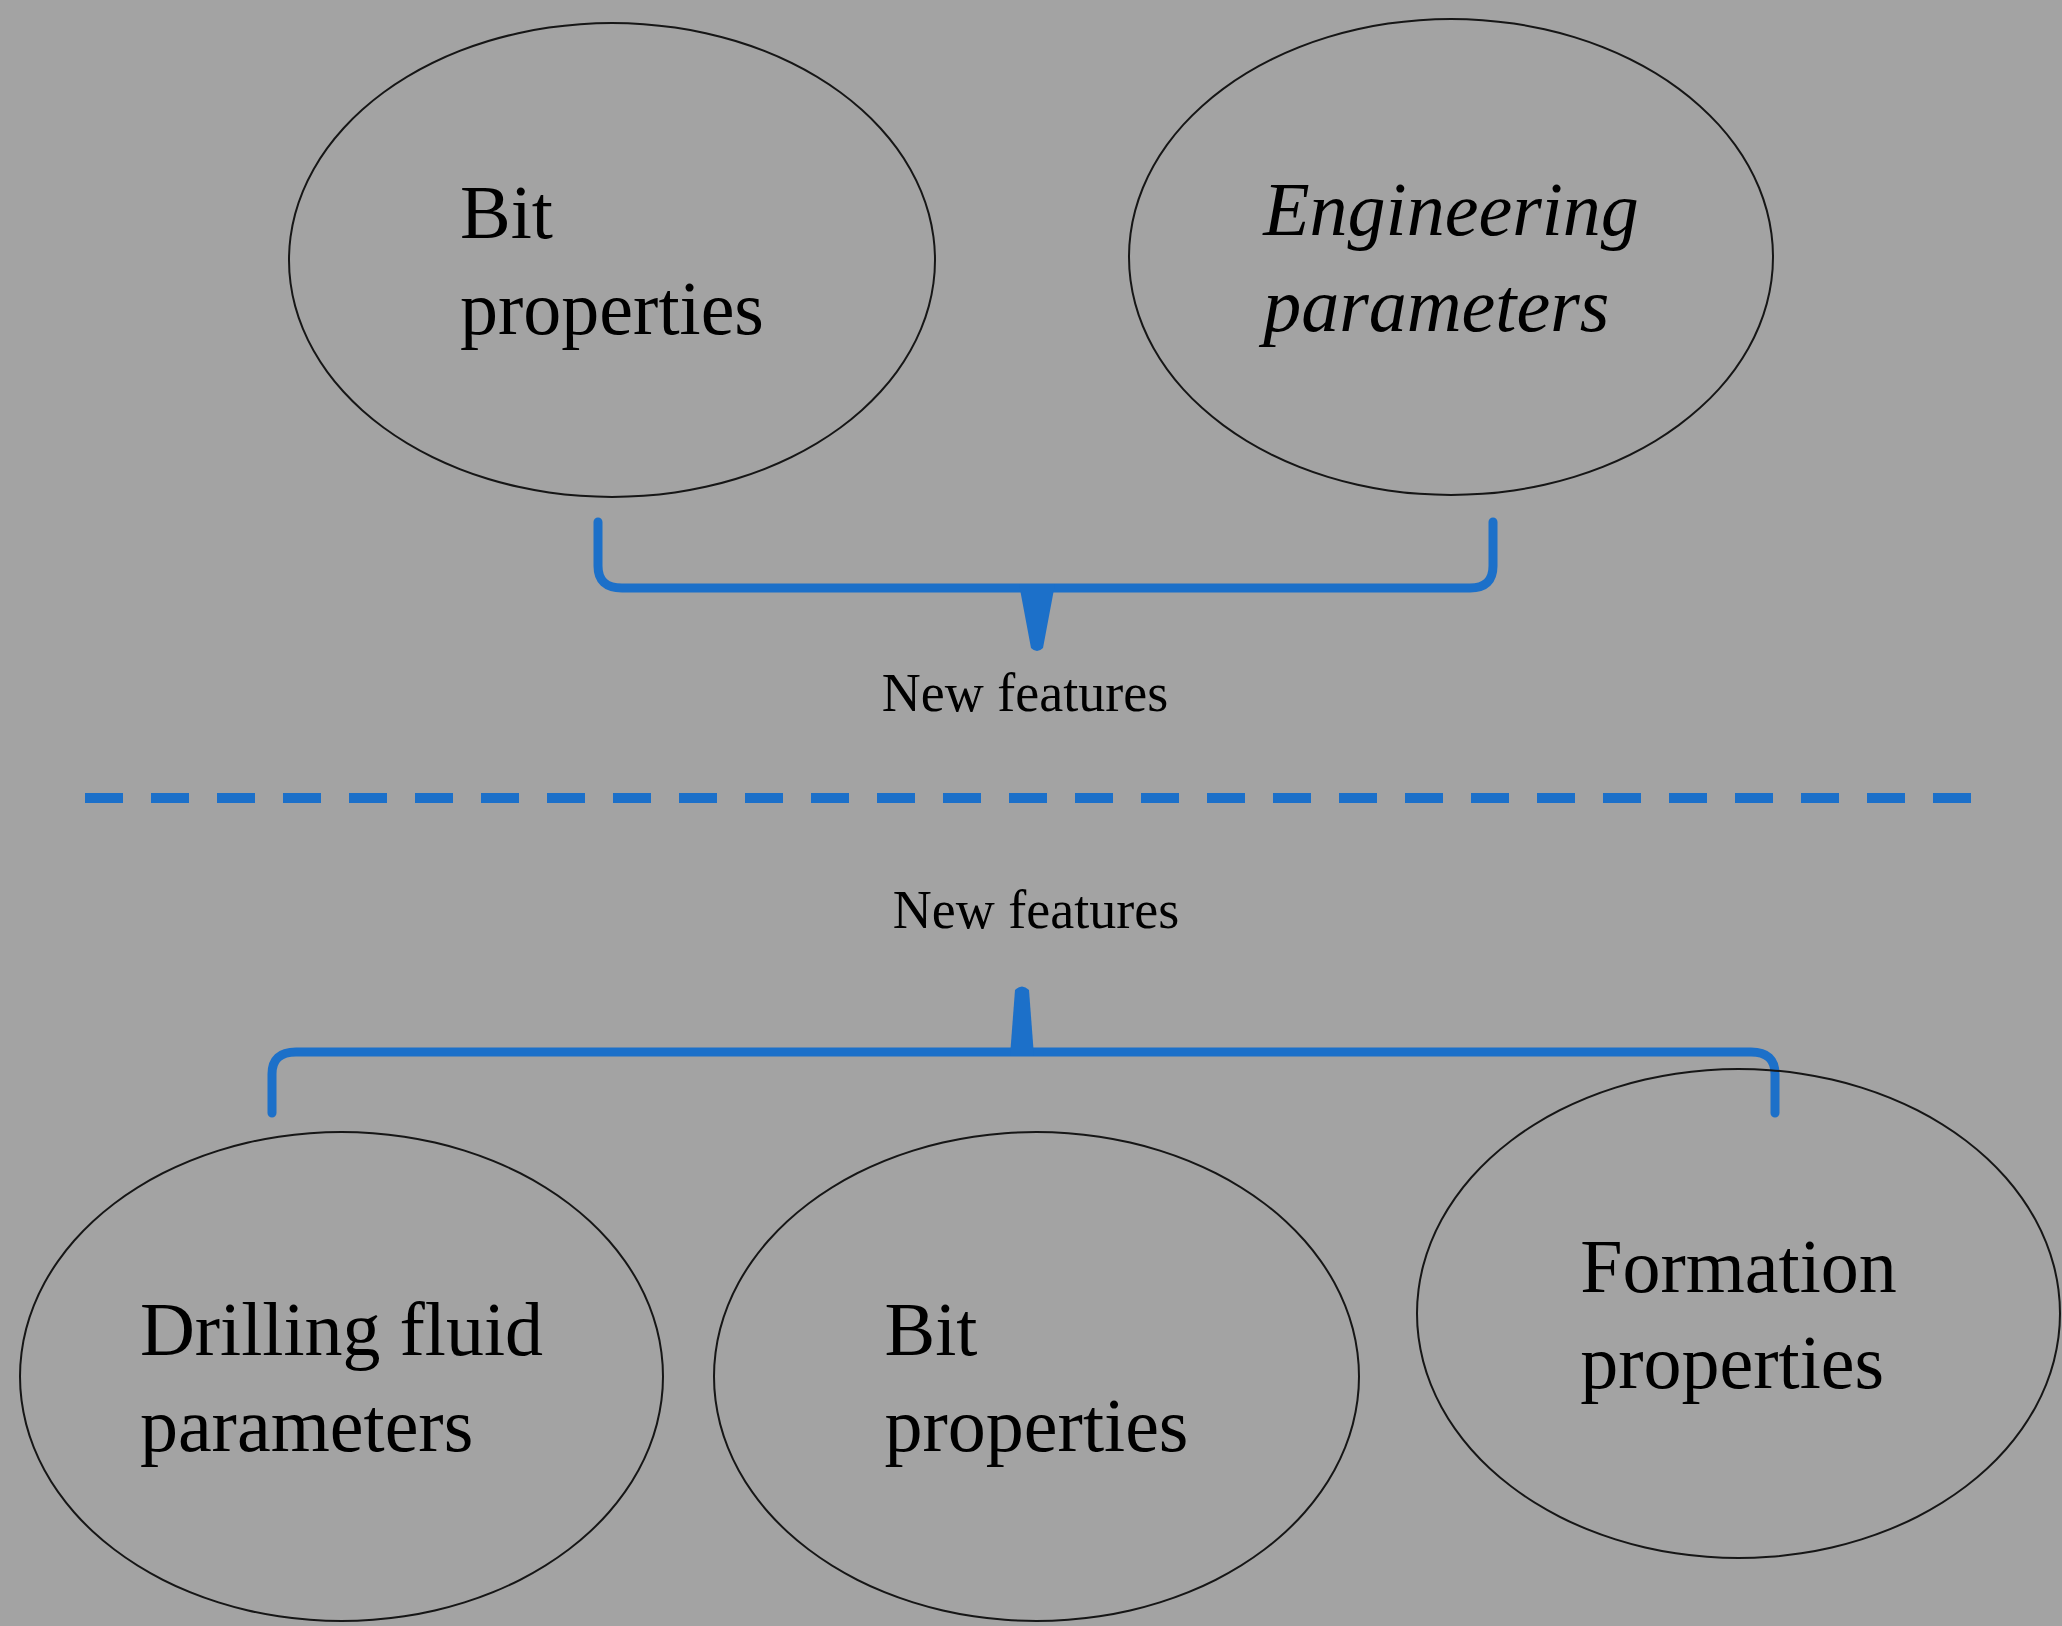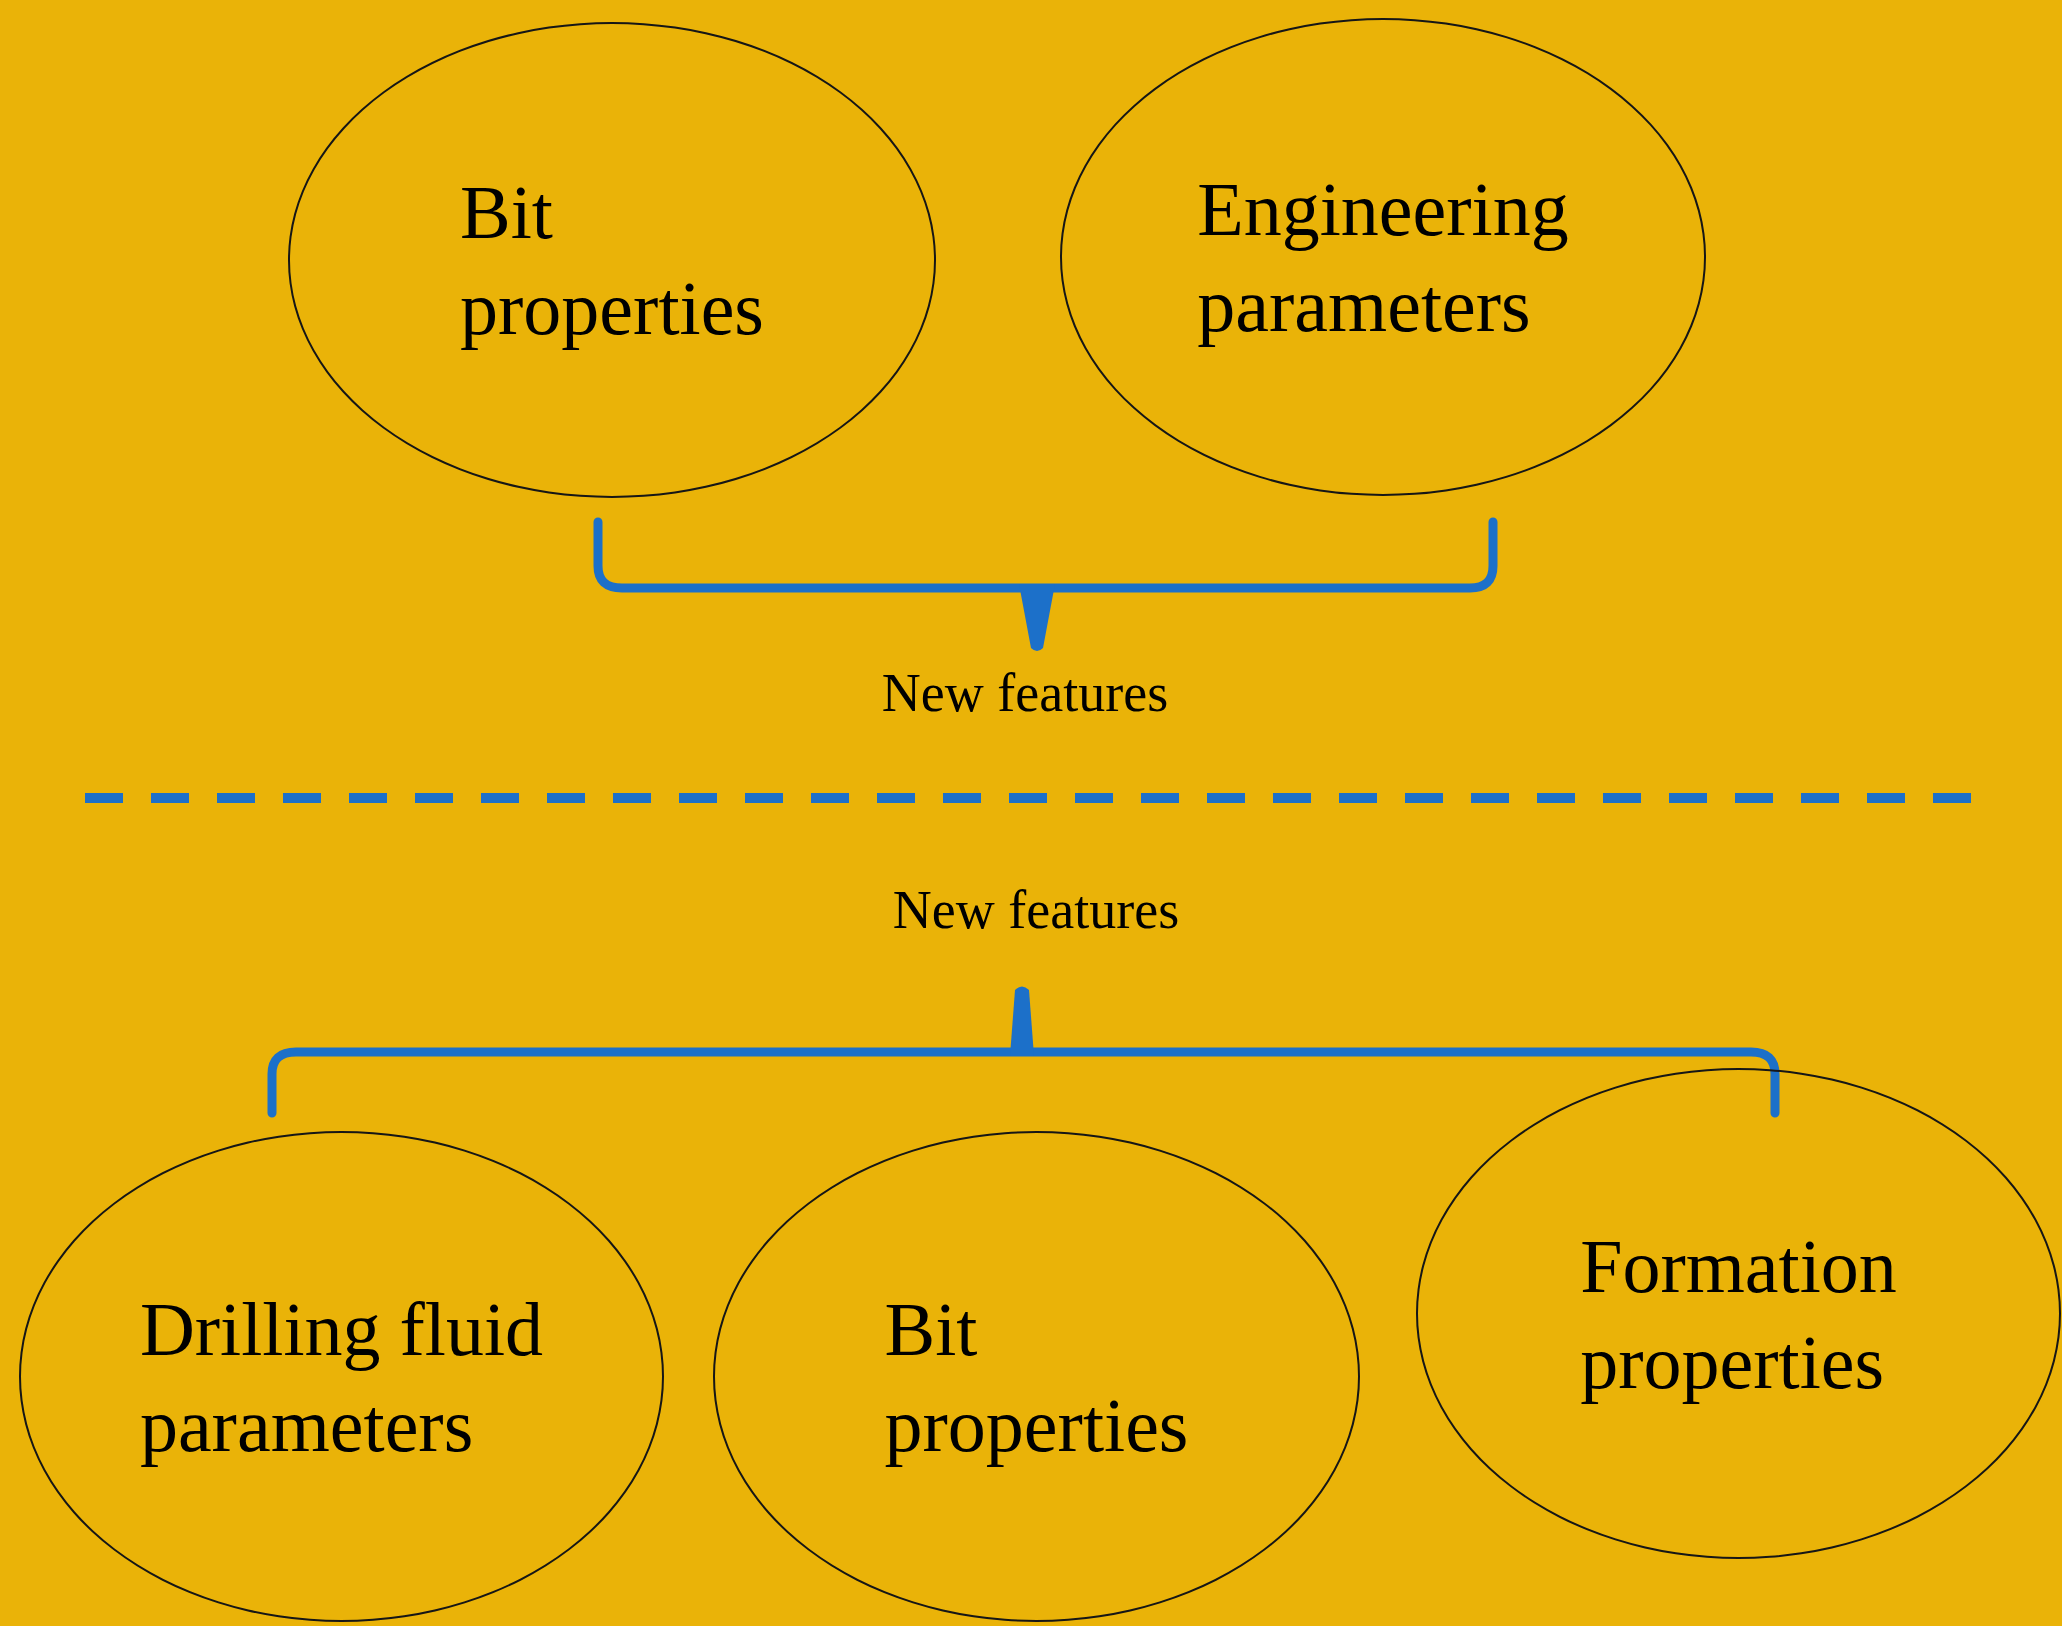--- a/index.html
+++ b/index.html
@@ -11,7 +11,7 @@
     position: relative;
     width: 2062px;
     height: 1626px;
-    background: #eab308;
+    background: #a3a3a3;
     font-family: "Liberation Serif", "DejaVu Serif", serif;
     color: #000000;
     overflow: hidden;

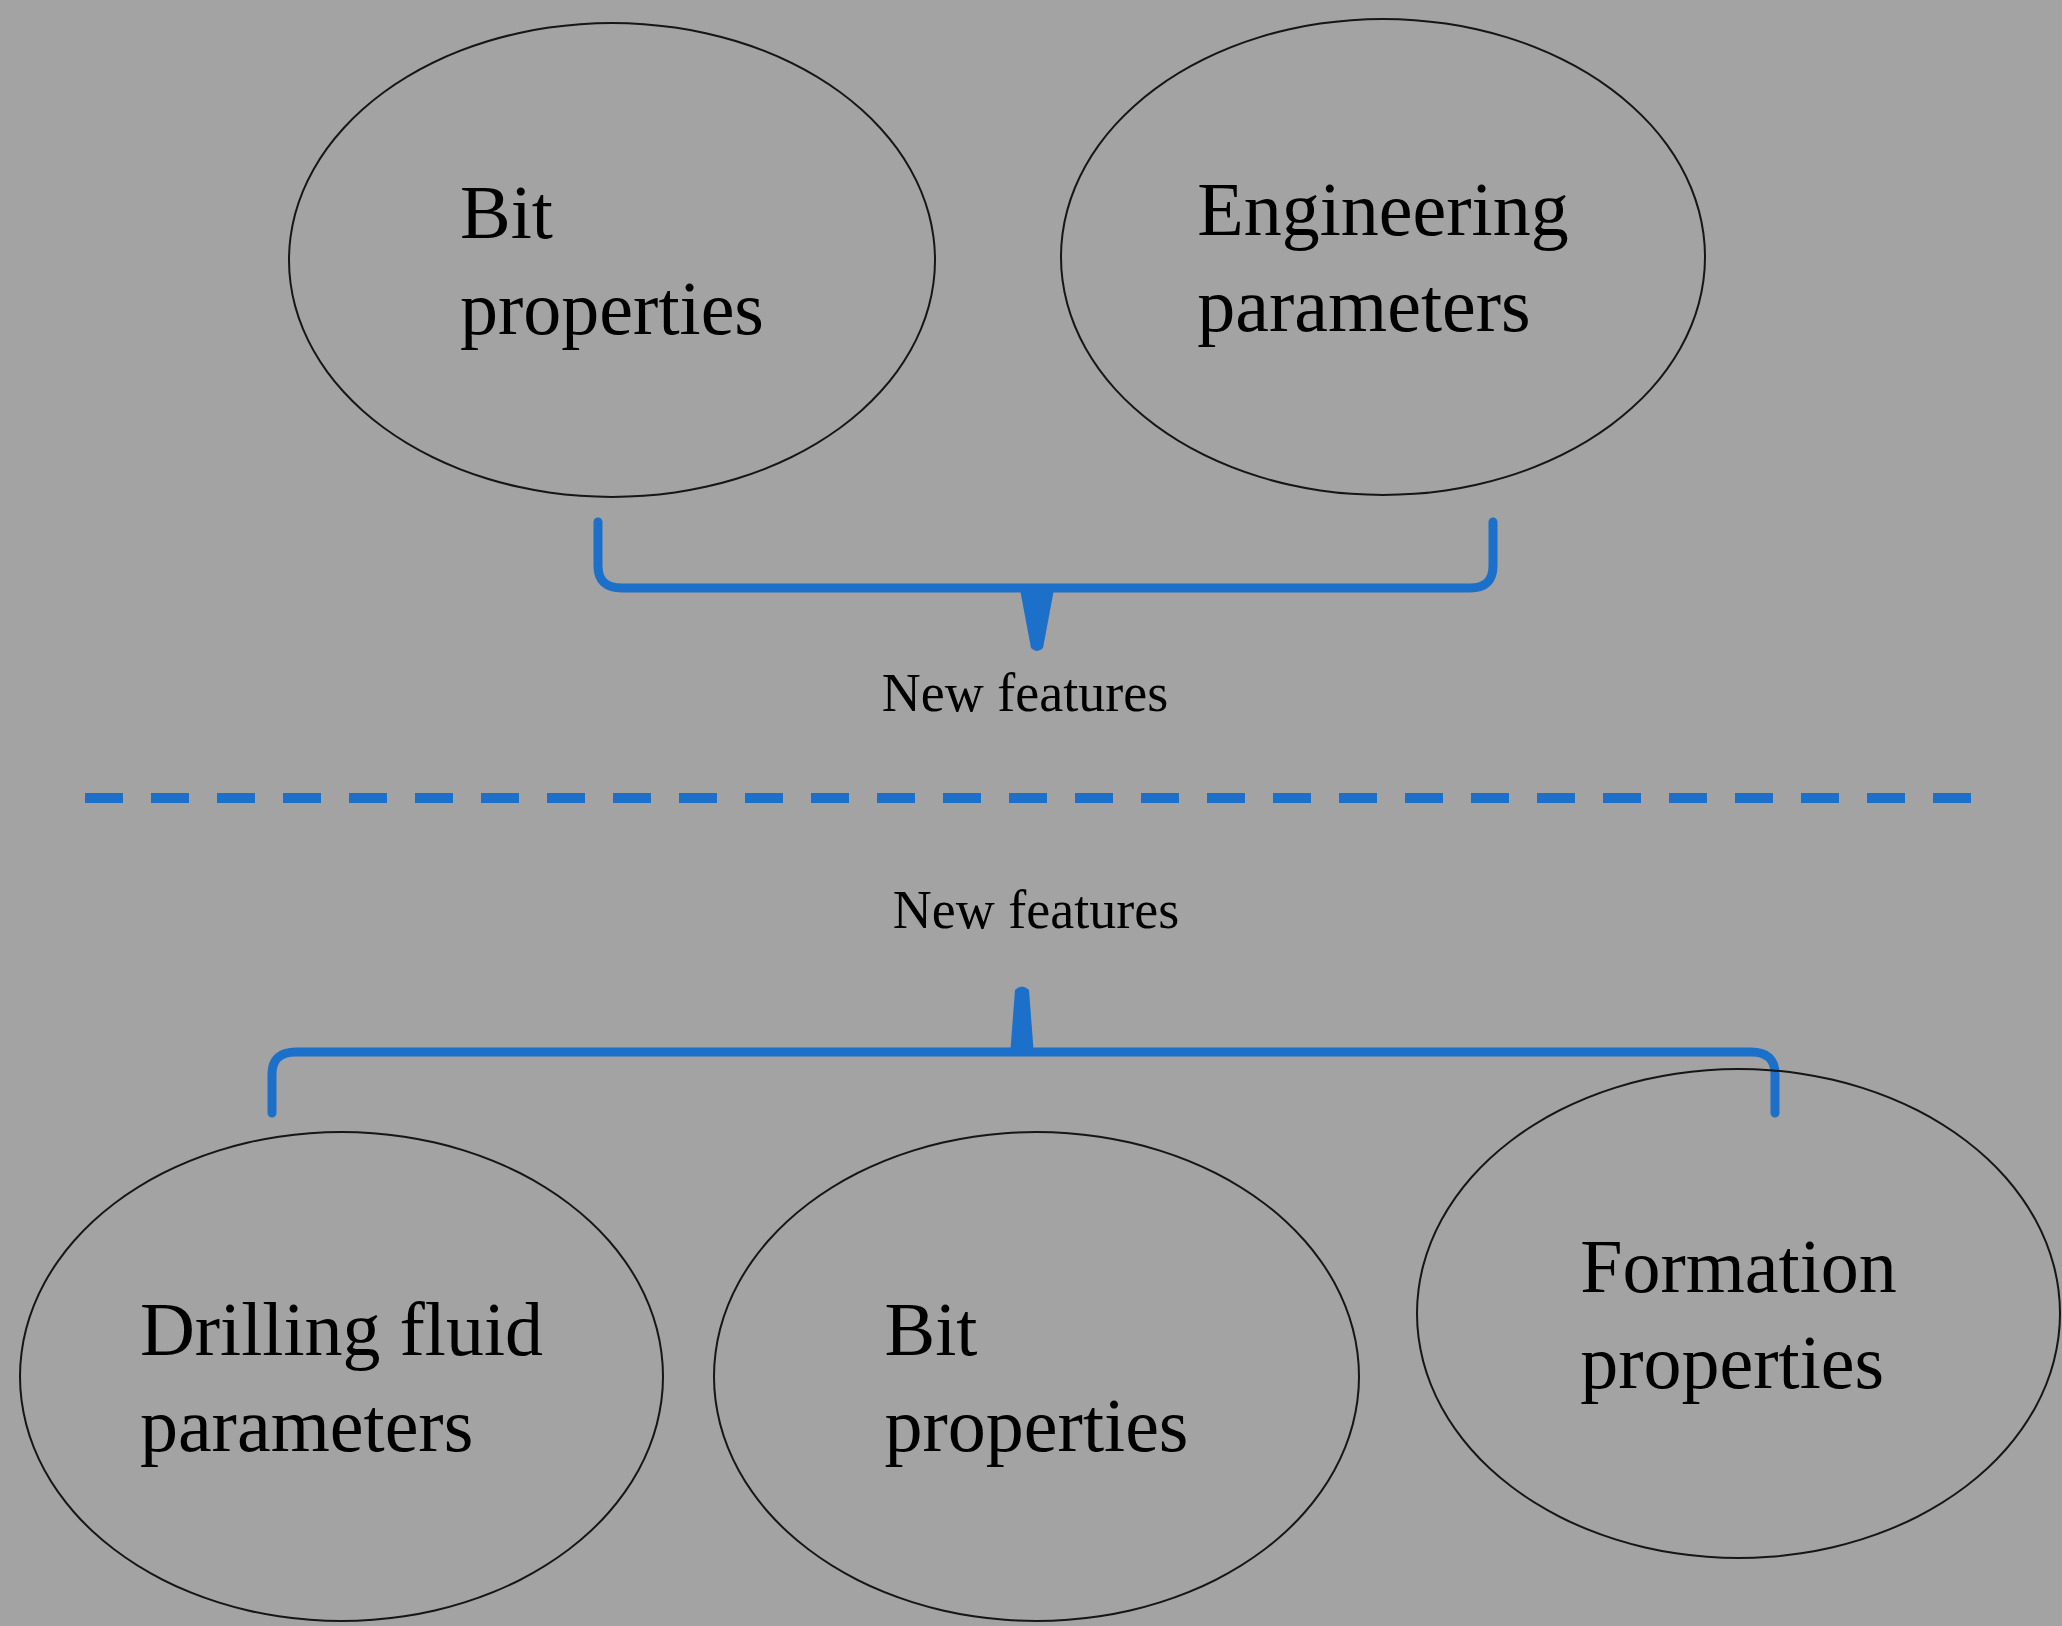--- a/index.html
+++ b/index.html
@@ -41,7 +41,7 @@
     color: #000000;
   }
   .e-top-1 { left: 288px; top: 22px;   width: 648px; height: 476px; }
-  .e-top-2 { left: 1060px; top: 18px;  width: 646px; height: 478px; }
+  .e-top-2 { left: 1128px; top: 18px;  width: 646px; height: 478px; font-style: italic; }
   .e-bot-1 { left: 19px;  top: 1131px; width: 645px; height: 491px; }
   .e-bot-2 { left: 713px; top: 1131px; width: 647px; height: 491px; }
   .e-bot-3 { left: 1416px; top: 1068px; width: 645px; height: 491px; }

